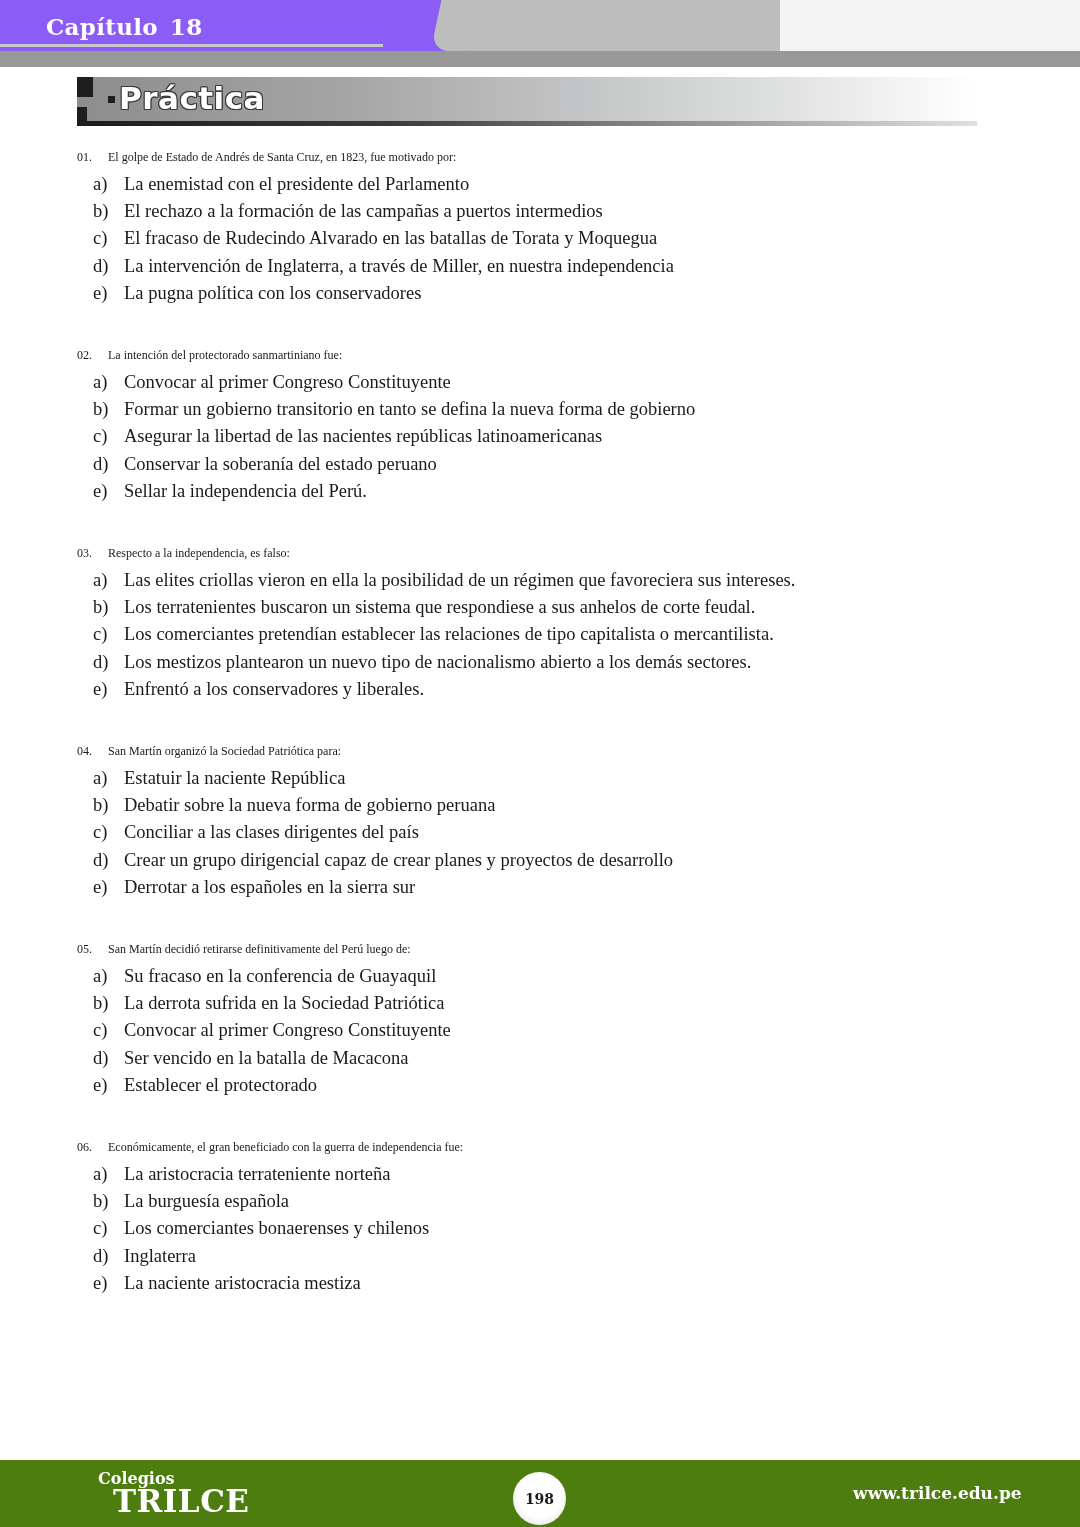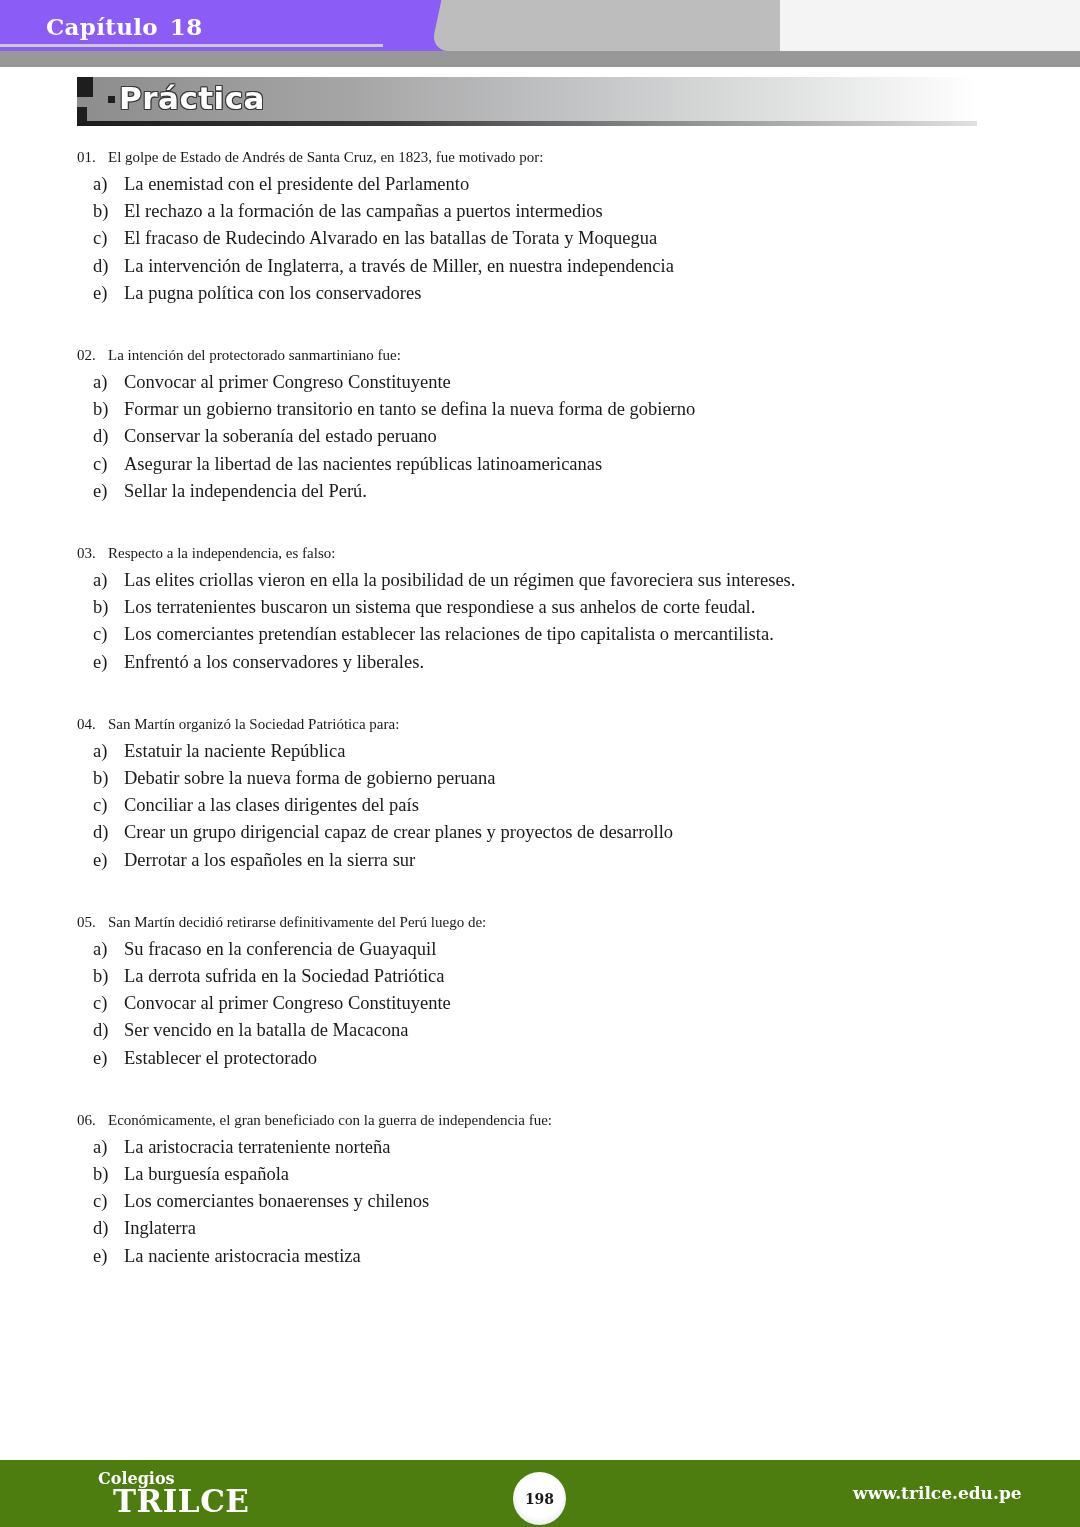--- a/index.html
+++ b/index.html
@@ -30,7 +30,7 @@
   
   .questions { position: absolute; left: 77px; top: 144px; width: 920px; }
   .question { margin-bottom: 35px; }
-  .q-stem { font-family: "Liberation Serif", serif; font-size: 15px; line-height: 27px; color: #1a1a1a; white-space: nowrap; }
+  .q-stem { font-family: "Liberation Serif", serif; font-size: 12px; line-height: 27px; color: #1a1a1a; white-space: nowrap; }
   .q-stem .q-num { display: inline-block; width: 31px; }
   .options { list-style: none; margin-left: 16px; }
   .option { font-family: "Liberation Serif", serif; font-size: 18.5px; line-height: 27.2px; color: #1a1a1a; white-space: nowrap; }

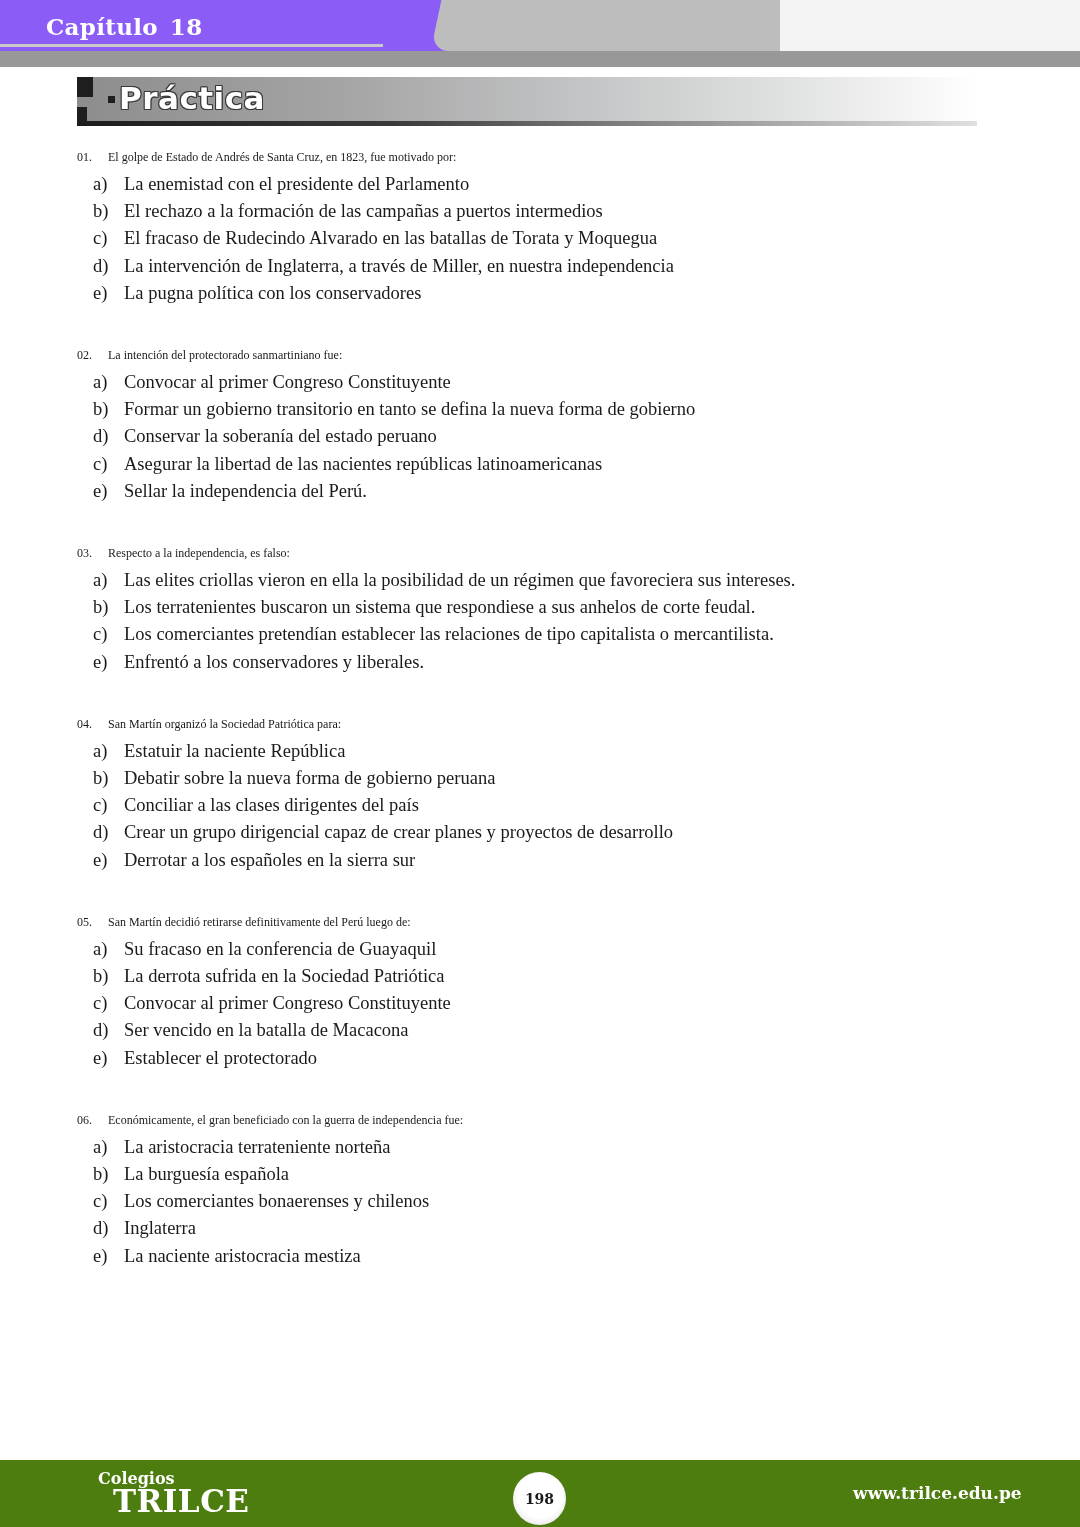--- a/index.html
+++ b/index.html
@@ -85,8 +85,8 @@
     <ul class="options">
       <li class="option"><span class="opt-letter">a)</span><span>Convocar al primer Congreso Constituyente</span></li>
       <li class="option"><span class="opt-letter">b)</span><span>Formar un gobierno transitorio en tanto se defina la nueva forma de gobierno</span></li>
+      <li class="option"><span class="opt-letter">c)</span><span>Asegurar la libertad de las nacientes repúblicas latinoamericanas</span></li>
       <li class="option"><span class="opt-letter">d)</span><span>Conservar la soberanía del estado peruano</span></li>
-      <li class="option"><span class="opt-letter">c)</span><span>Asegurar la libertad de las nacientes repúblicas latinoamericanas</span></li>
       <li class="option"><span class="opt-letter">e)</span><span>Sellar la independencia del Perú.</span></li>
     </ul>
   </div>

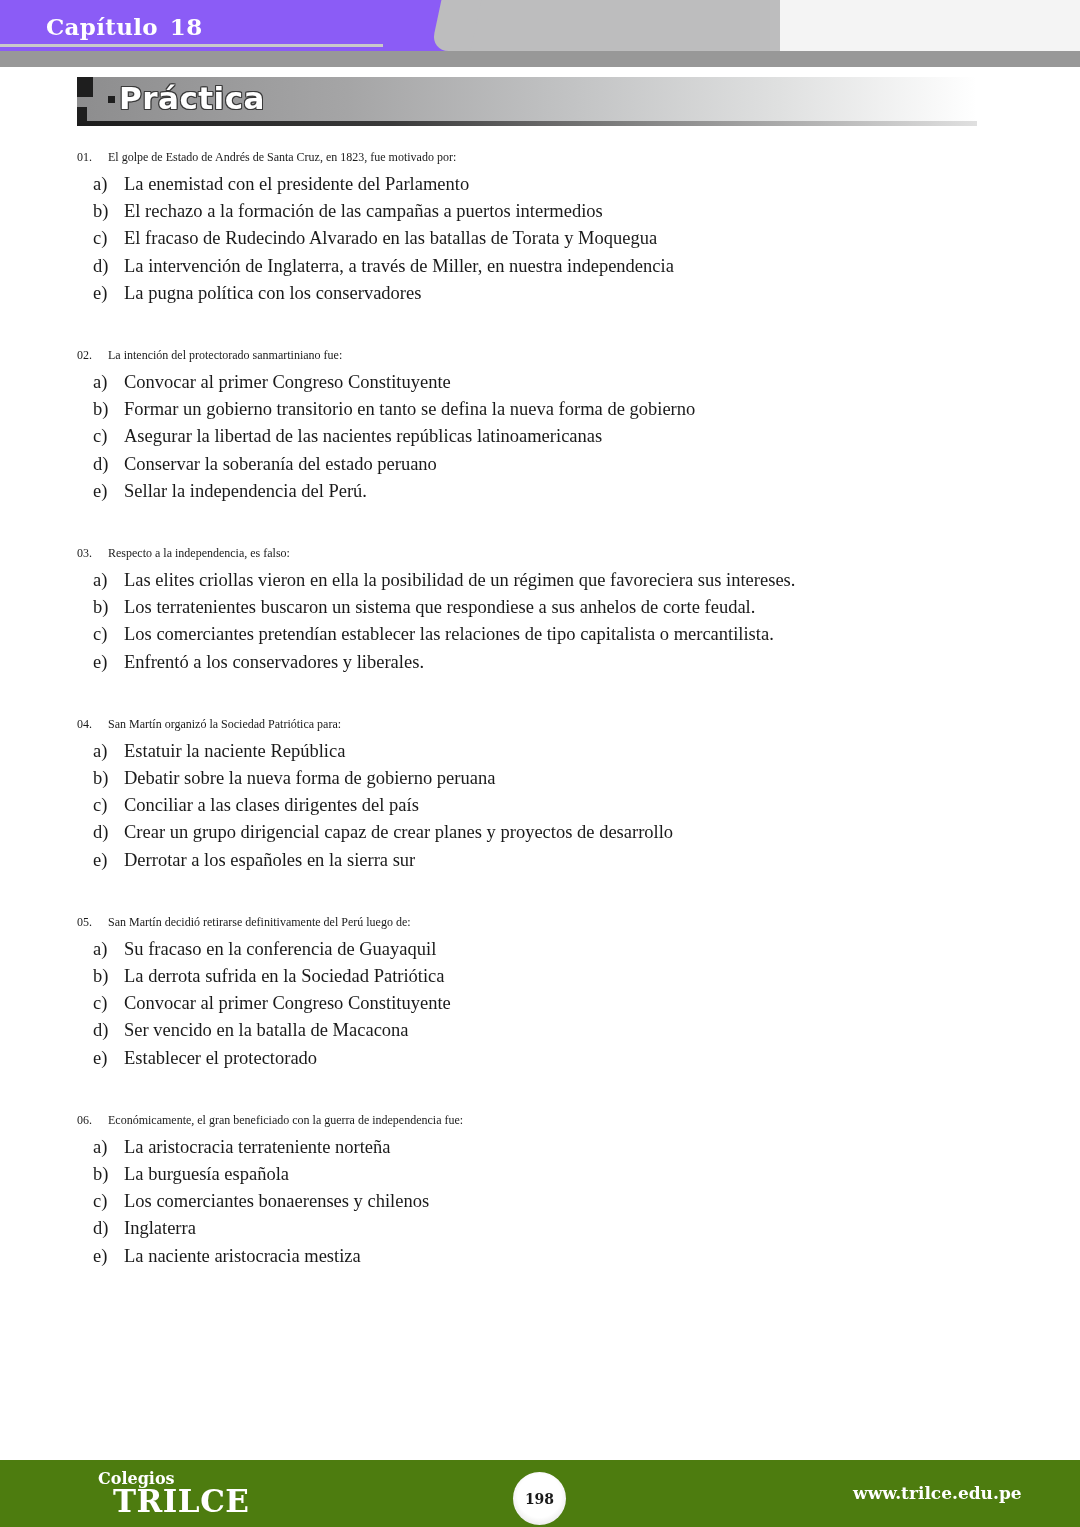--- a/index.html
+++ b/index.html
@@ -97,6 +97,7 @@
       <li class="option"><span class="opt-letter">a)</span><span>Las elites criollas vieron en ella la posibilidad de un régimen que favoreciera sus intereses.</span></li>
       <li class="option"><span class="opt-letter">b)</span><span>Los terratenientes buscaron un sistema que respondiese a sus anhelos de corte feudal.</span></li>
       <li class="option"><span class="opt-letter">c)</span><span>Los comerciantes pretendían establecer las relaciones de tipo capitalista o mercantilista.</span></li>
+      <li class="option"><span class="opt-letter">d)</span><span>Los mestizos plantearon un nuevo tipo de nacionalismo abierto a los demás sectores.</span></li>
       <li class="option"><span class="opt-letter">e)</span><span>Enfrentó a los conservadores y liberales.</span></li>
     </ul>
   </div>

